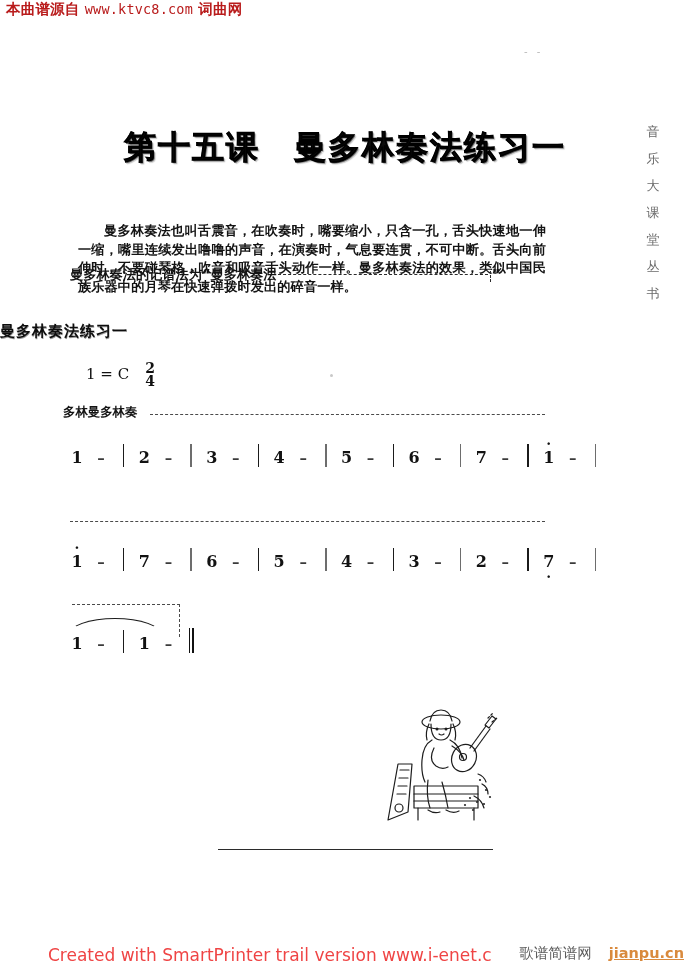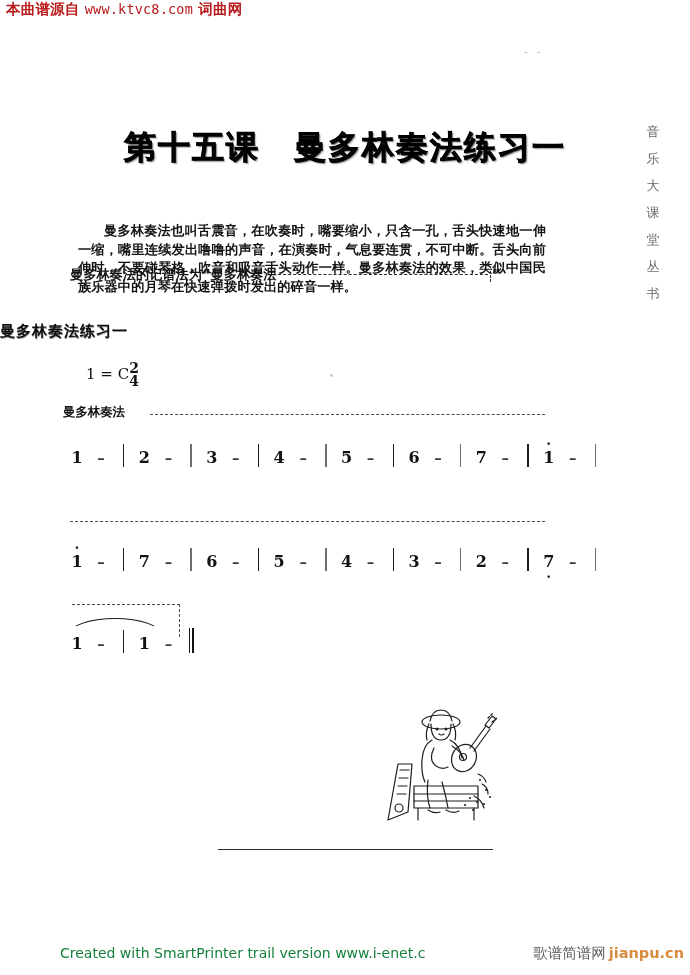--- a/index.html
+++ b/index.html
@@ -130,6 +130,7 @@
     color: #111;
     display: flex;
     align-items: center;
+    gap: 16px;
   }
   #key-meter .meter {
     display: inline-block;

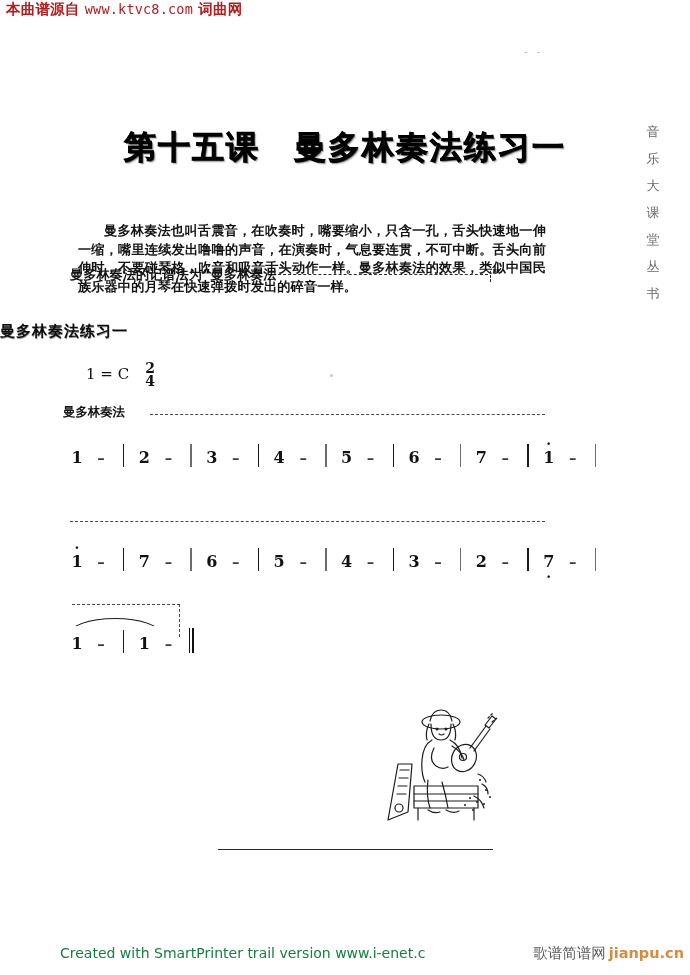--- a/index.html
+++ b/index.html
@@ -344,7 +344,7 @@
 </div>
 <div id="stray-dot"></div>
 
-<div id="technique-label">曼多林奏法</div>
+<div id="technique-label">多林曼多林奏</div>
 <div class="tech-dash" id="tech-dash-1"></div>
 <div class="tech-dash" id="tech-dash-2"></div>
 <div class="tech-dash" id="tech-dash-3"></div>

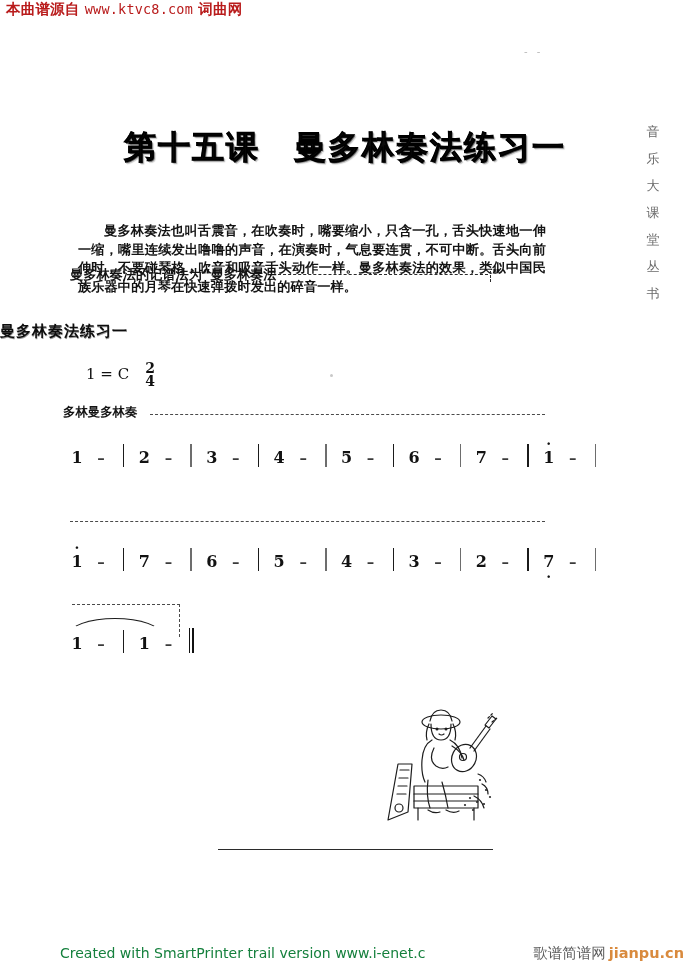--- a/index.html
+++ b/index.html
@@ -276,9 +276,9 @@
   
   #footer-note {
     position: absolute;
-    left: 60px; top: 945px;
-    font-size: 14px;
-    color: #15803d;
+    left: 48px; top: 945px;
+    font-size: 17px;
+    color: #ef4444;
     white-space: nowrap;
     font-family: "DejaVu Sans", "Liberation Sans", sans-serif;
   }

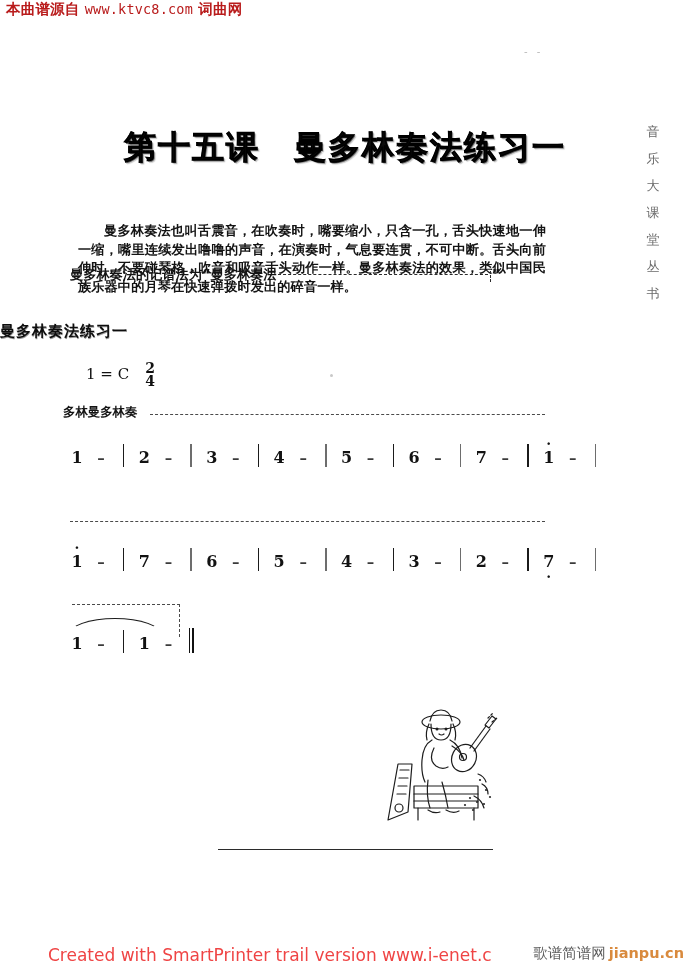--- a/index.html
+++ b/index.html
@@ -299,7 +299,8 @@
     color: #d98a3d;
     font-size: 14.5px;
     font-weight: 600;
-    margin-left: 3px;
+    margin-left: 17px;
+    text-decoration: underline;
   }
 </style>
 </head>

